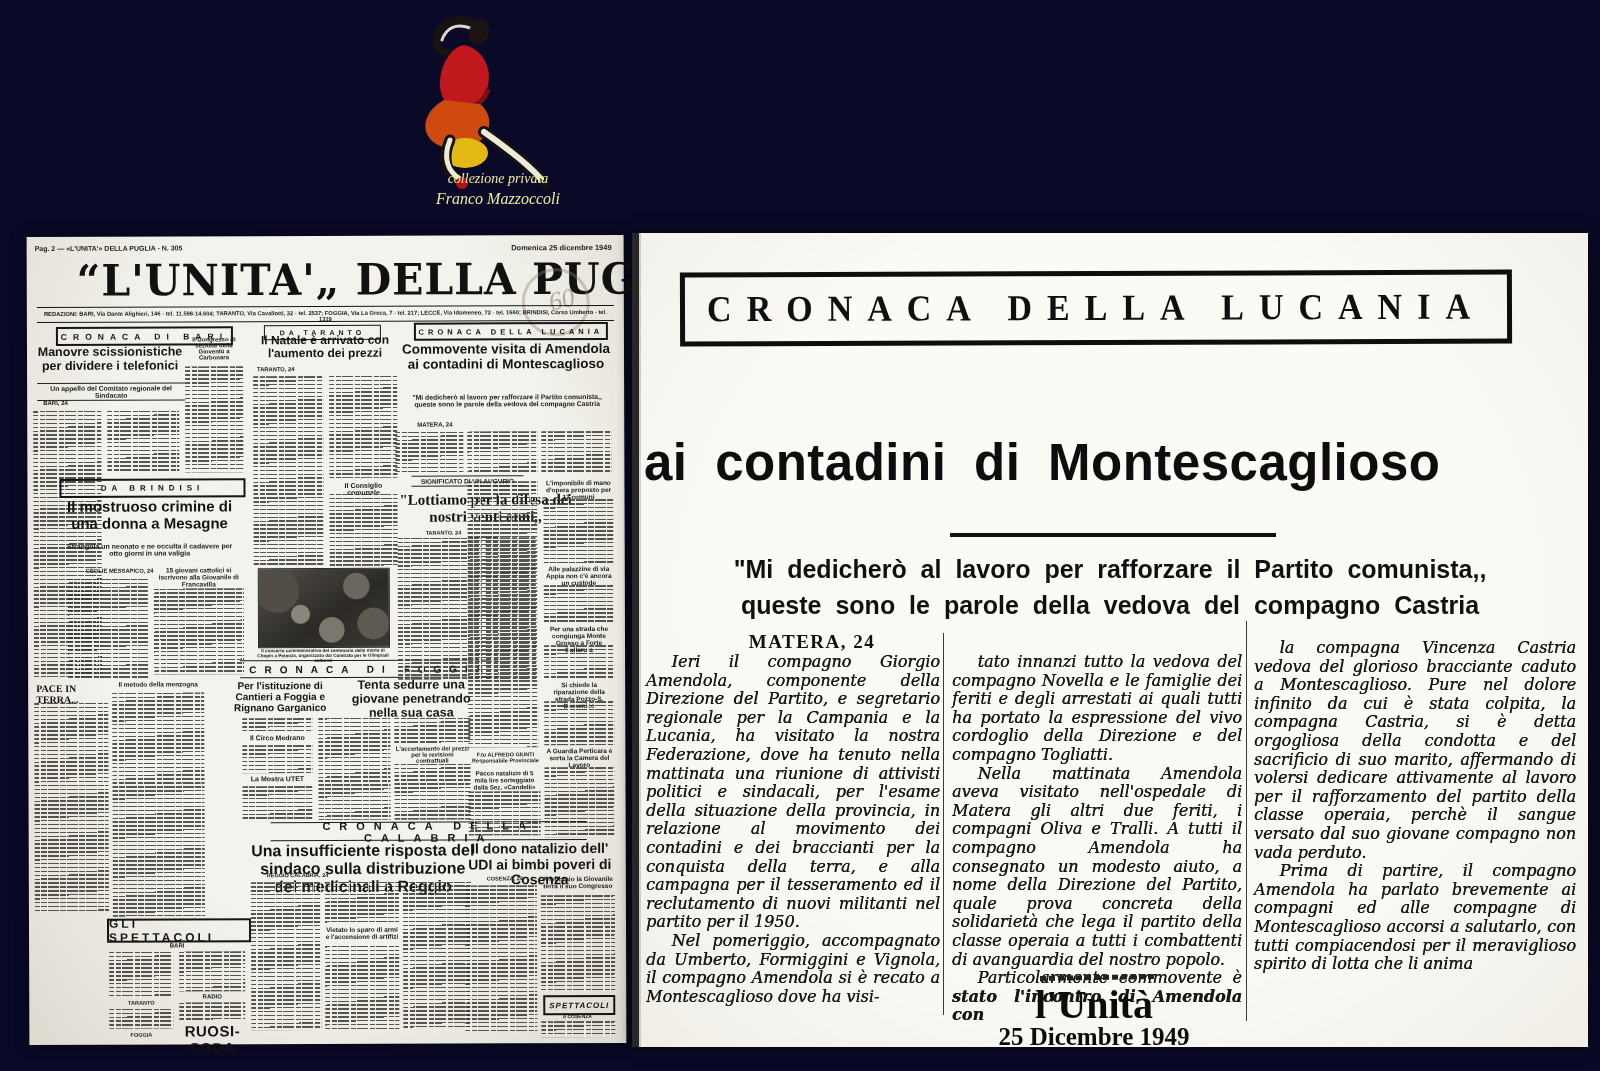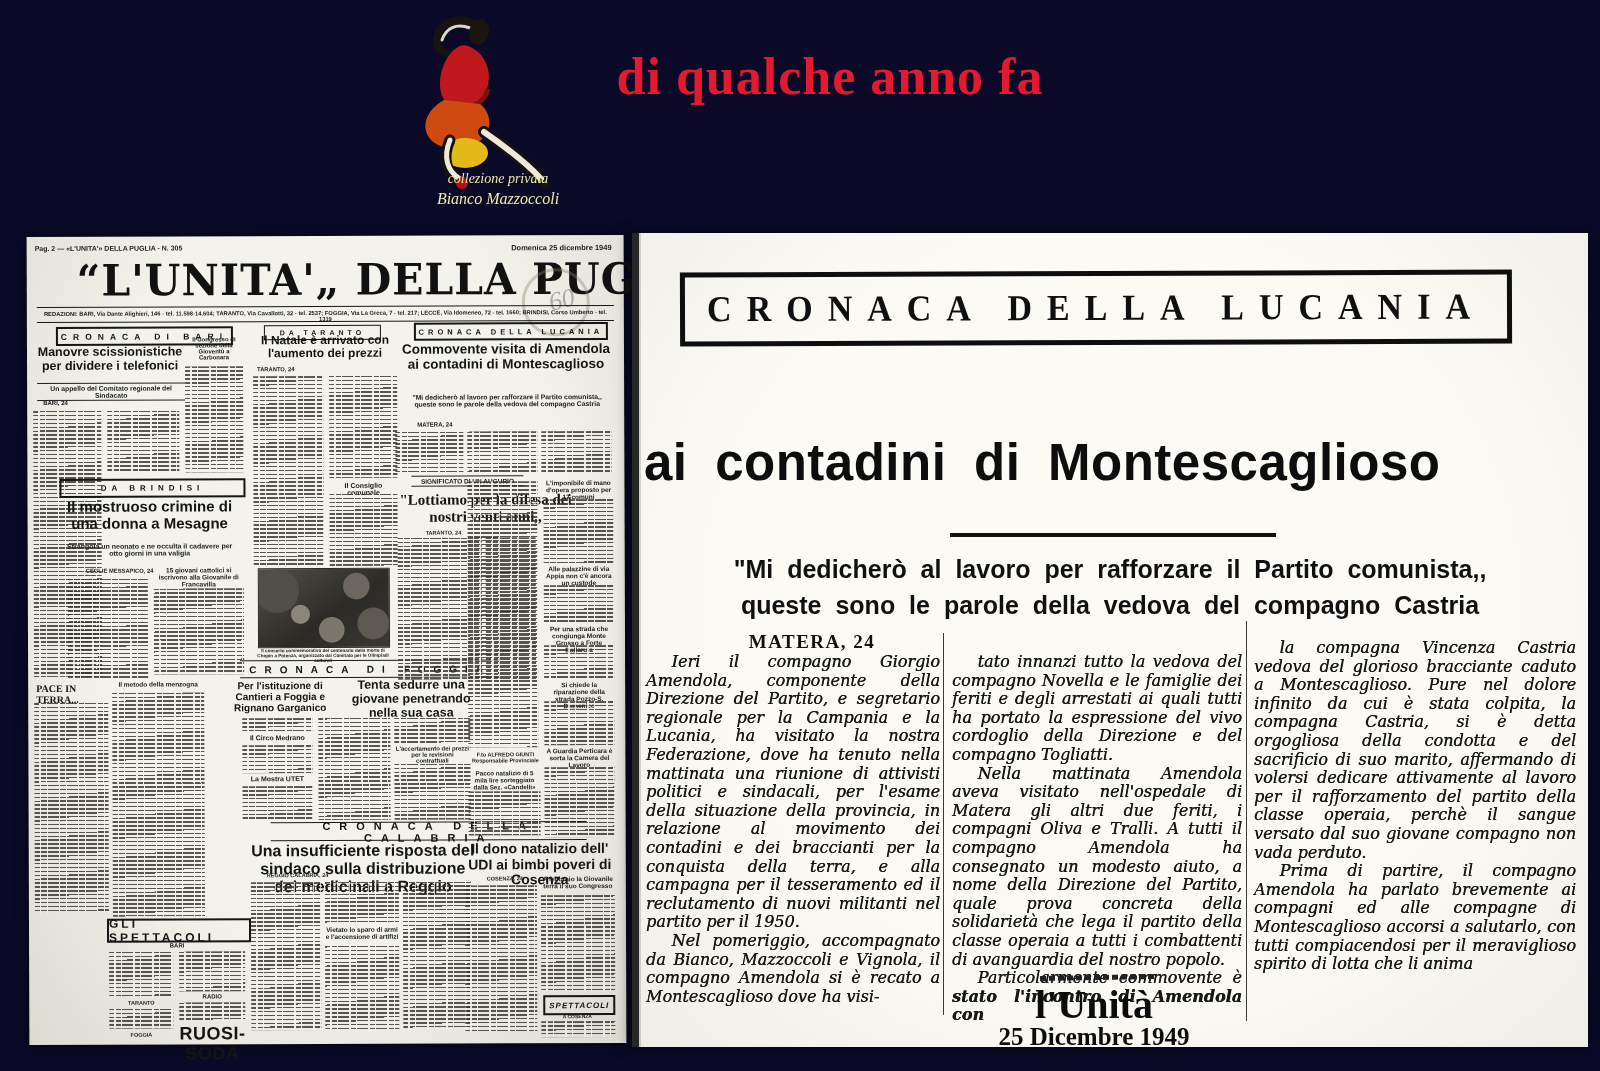--- a/index.html
+++ b/index.html
@@ -105,7 +105,6 @@
   </svg>
 
   <div class="banner-title">
-    <div class="l2">di qualche anno fa</div>
   </div>
   <div class="credit">
     <div class="c1">collezione privata</div>

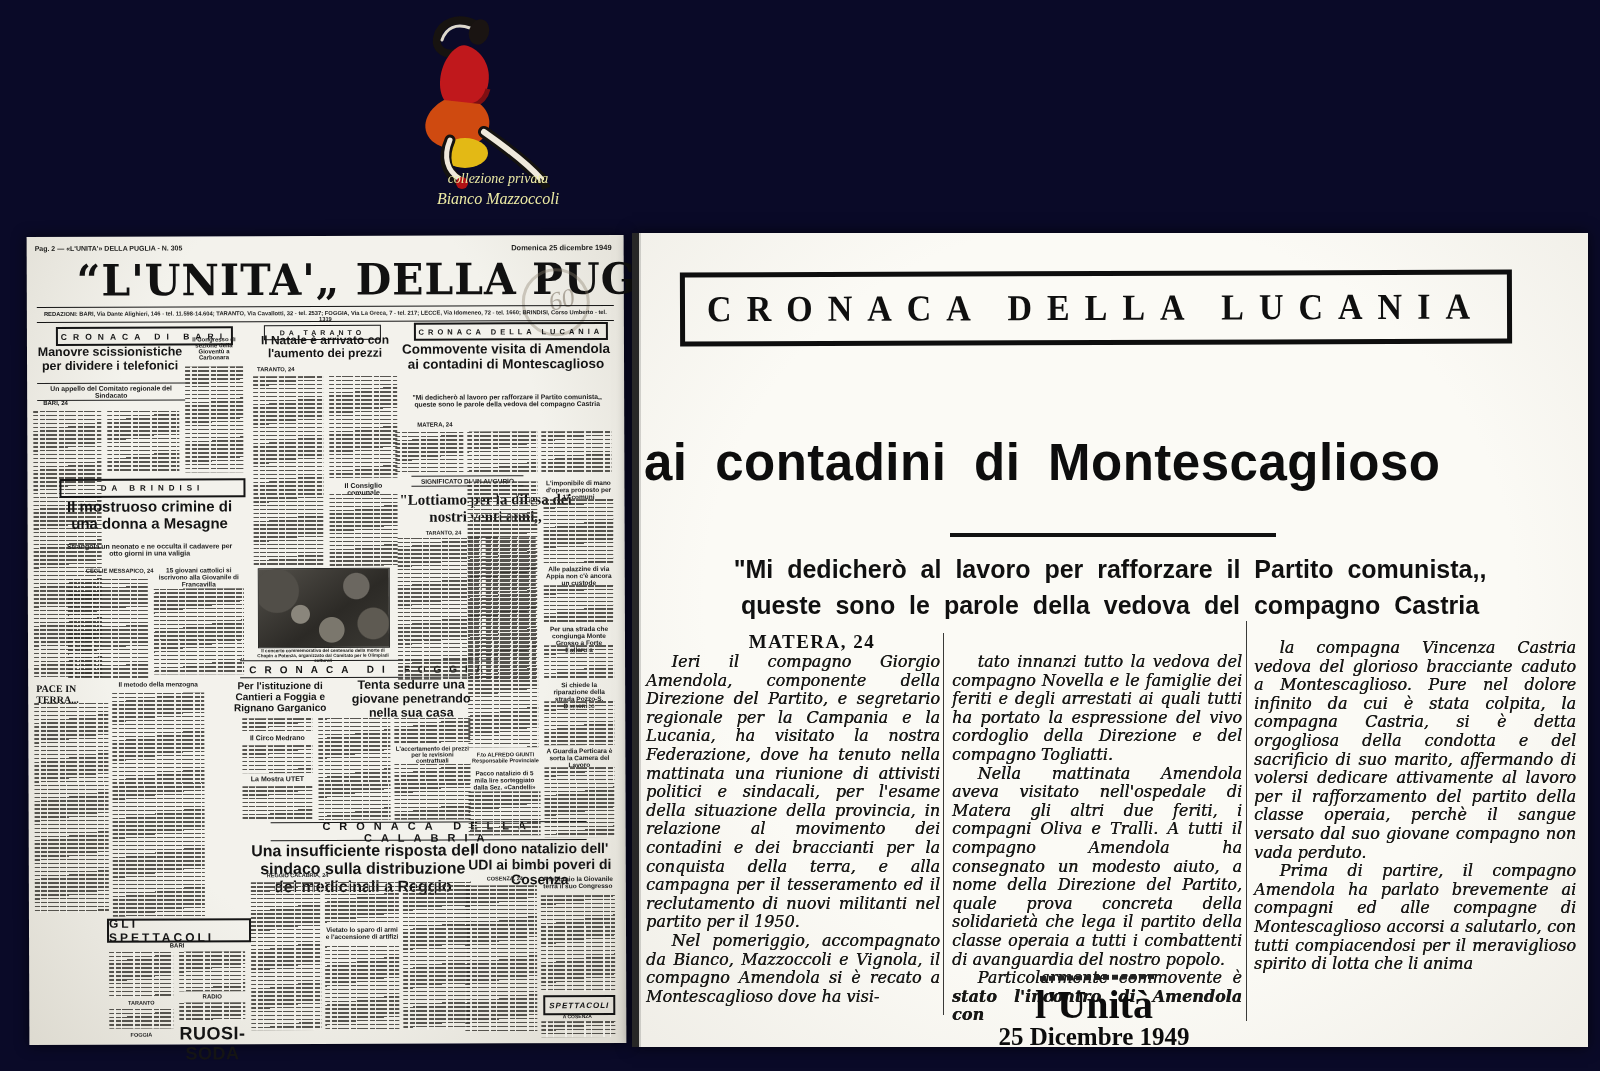--- a/index.html
+++ b/index.html
@@ -108,7 +108,7 @@
   </div>
   <div class="credit">
     <div class="c1">collezione privata</div>
-    <div class="c2">Bianco  Mazzoccoli</div>
+    <div class="c2">Franco  Mazzoccoli</div>
   </div>
 
   <div class="paper lp">

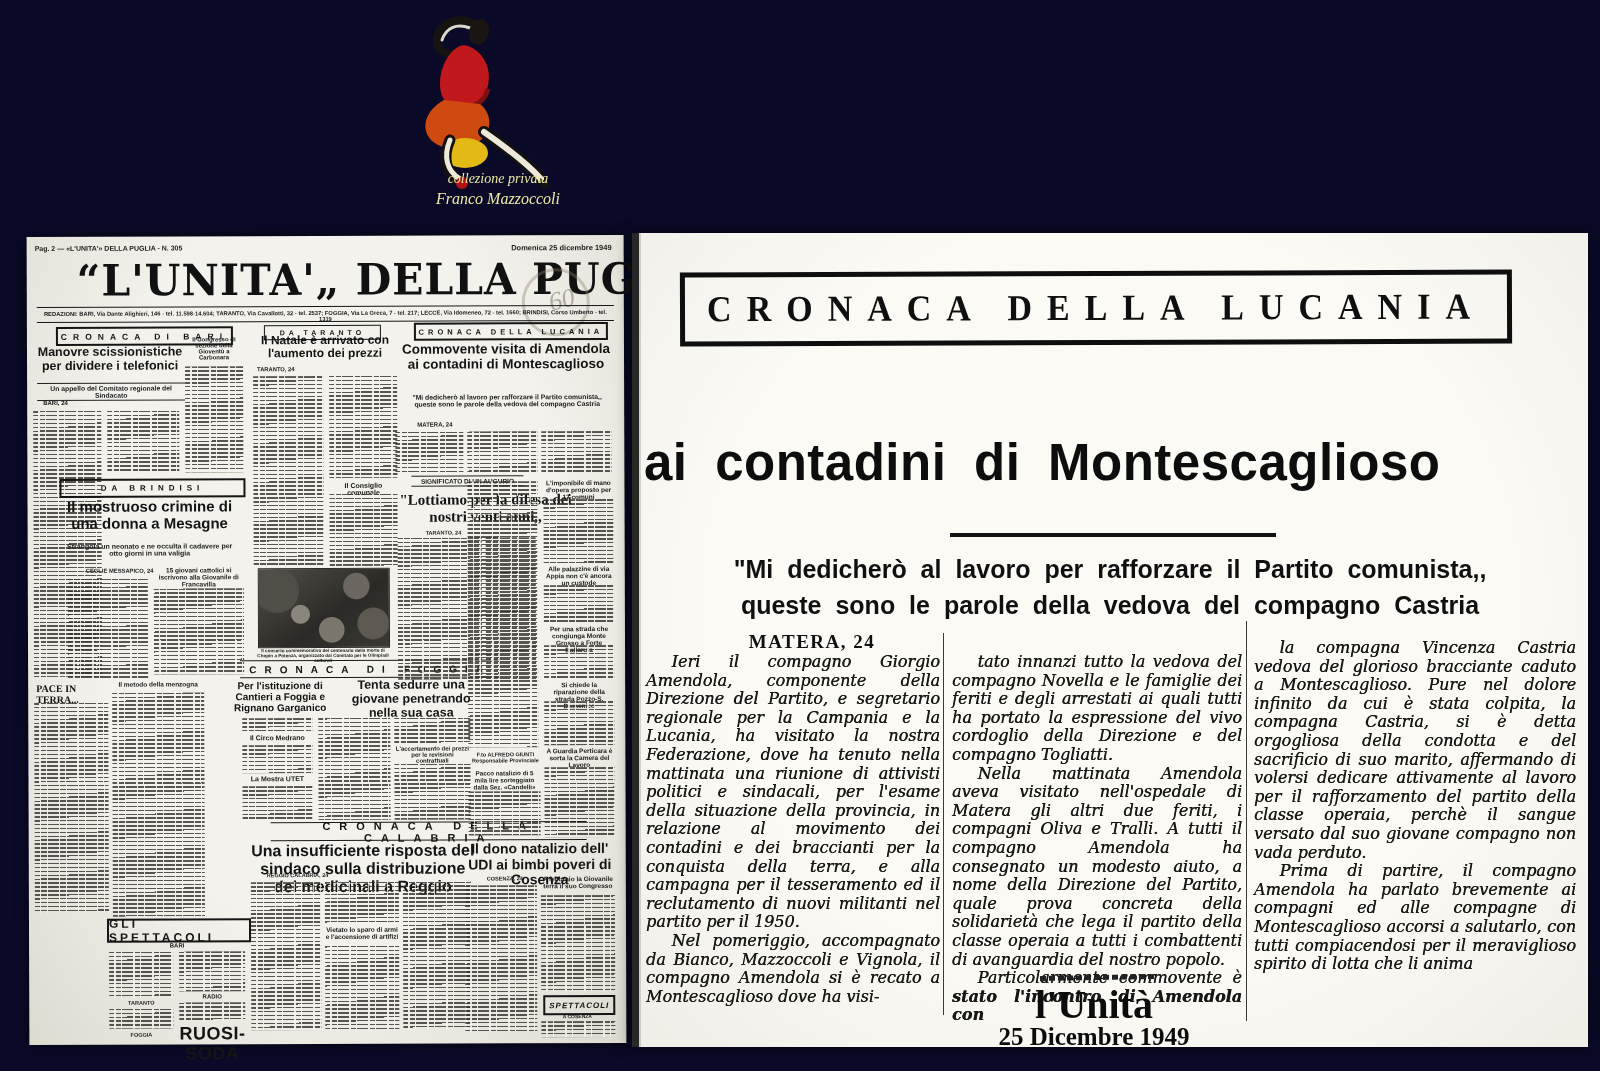--- a/index.html
+++ b/index.html
@@ -248,7 +248,7 @@
 
     <div class="abs col" style="left:14px;top:420px;width:294px">
       <p>Ieri il compagno Giorgio Amendola, componente della Direzione del Partito, e segretario regionale per la Campania e la Lucania, ha visitato la nostra Federazione, dove ha tenuto nella mattinata una riunione di attivisti politici e sindacali, per l'esame della situazione della provincia, in relazione al movimento dei contadini e dei braccianti per la conquista della terra, e alla campagna per il tesseramento ed il reclutamento di nuovi militanti nel partito per il 1950.</p>
-      <p>Nel pomeriggio, accompagnato da Bianco, Mazzoccoli e Vignola, il compagno Amendola si è recato a Montescaglioso dove ha visi-</p>
+      <p>Nel pomeriggio, accompagnato da Umberto, Formiggini e Vignola, il compagno Amendola si è recato a Montescaglioso dove ha visi-</p>
     </div>
 
     <div class="abs col" style="left:320px;top:420px;width:290px">

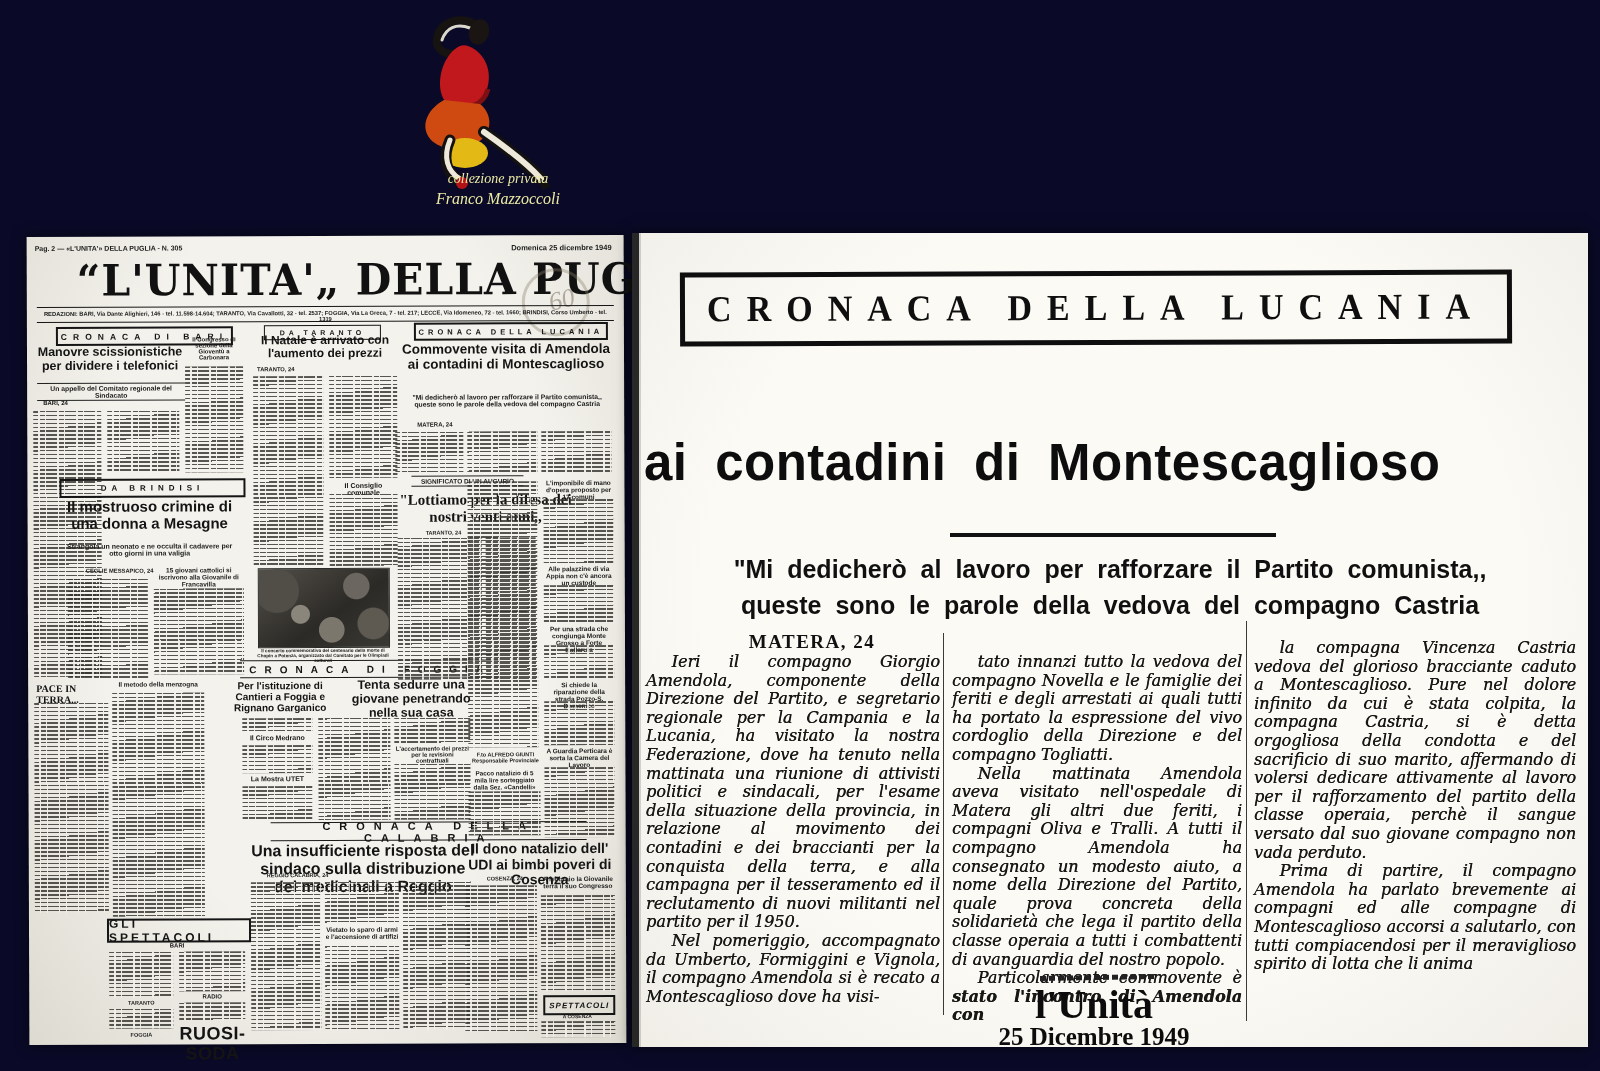--- a/index.html
+++ b/index.html
@@ -156,7 +156,7 @@
     <div class="sim" style="left:80px;top:772px;width:64px;height:20px"></div>
     <div class="sim" style="left:150px;top:766px;width:66px;height:18px"></div>
     <div class="abs kick" style="left:80px;top:795px;width:64px;font-size:5.5px">FOGGIA</div>
-    <div class="abs hl" style="left:146px;top:787px;width:74px;font-size:18px;letter-spacing:.5px">RUOSI-SODA</div>
+    <div class="abs hl" style="left:146px;top:787px;width:74px;font-size:15px;letter-spacing:.5px">RUOSI-SODA</div>
 
     <div class="abs hl" style="left:224px;top:98px;width:148px;font-size:12px">Il Natale è arrivato con l'aumento dei prezzi</div>
     <div class="abs dl" style="left:230px;top:130px;font-size:5.8px">TARANTO, 24</div>

